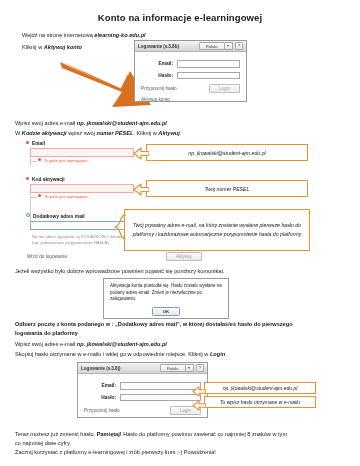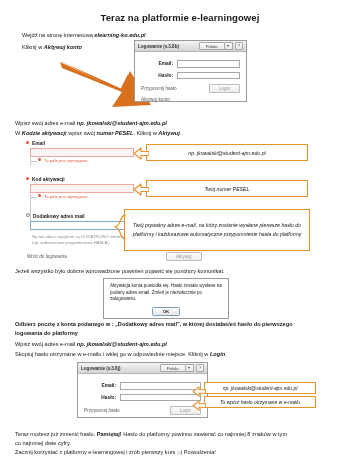--- a/index.html
+++ b/index.html
@@ -268,7 +268,7 @@
 
 <div class="page">
 
-  <div class="title">Teraz na platformie e-learningowej</div>
+  <div class="title">Konto na informacje e-learningowej</div>
 
   <div class="para" style="left:22px; top:31px;">
     <span>Wejdź na stronę internetową </span><span class="bi">elearning-ko.edu.pl</span>

